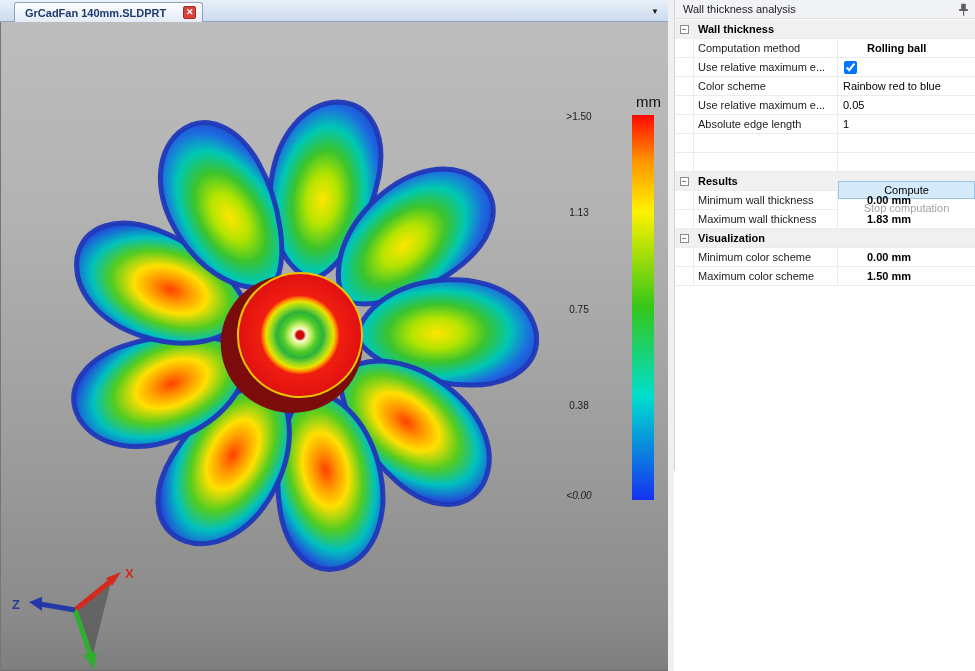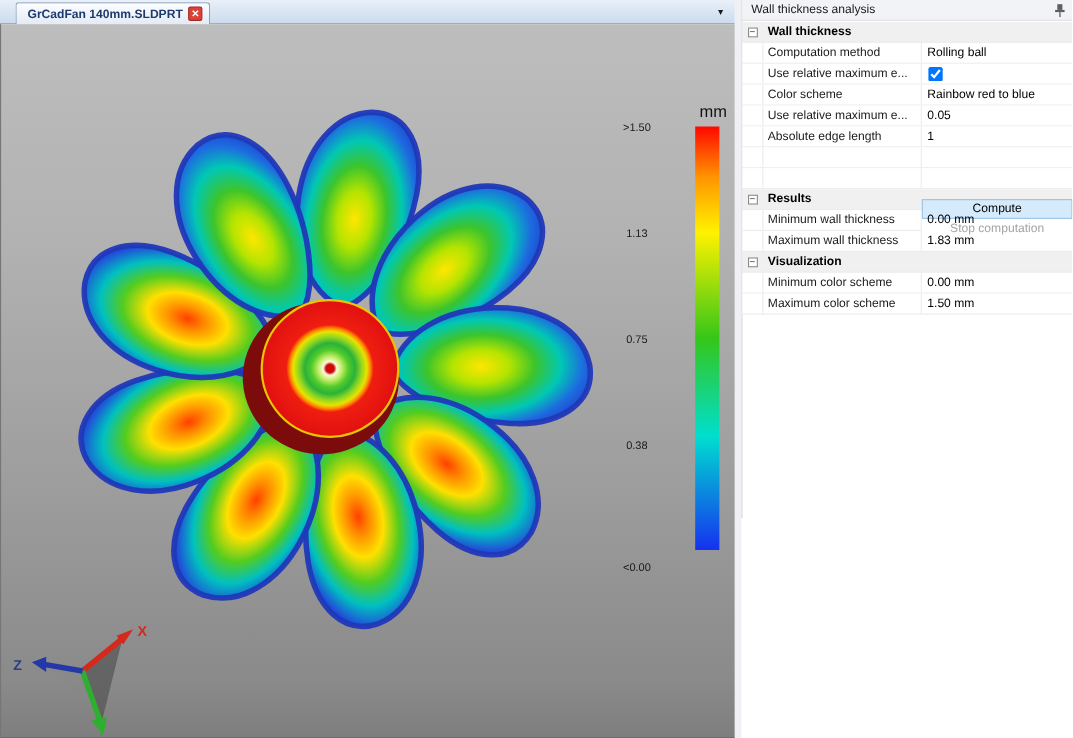--- a/index.html
+++ b/index.html
@@ -13,7 +13,7 @@
             background:linear-gradient(#e9f0f9,#ccdbee); border-bottom:1px solid #91a6bc; }
   .tab { position:absolute; left:14px; top:2px; height:20px; padding:0 6px 0 10px;
          background:linear-gradient(#fdfdfe,#e3ebf5); border:1px solid #8ea3b9; border-bottom:none;
-         border-radius:3px 3px 0 0; display:flex; align-items:center; gap:5px;
+         border-radius:3px 3px 0 0; display:flex; align-items:center; gap:17px;
          font-size:11px; font-weight:bold; color:#1c3a6e; }
   .tab-close { width:13px; height:13px; background:#d8423a; border:1px solid #a32b25; border-radius:2px;
                color:#fff; font-size:9px; line-height:11px; text-align:center; font-weight:bold; cursor:default; }

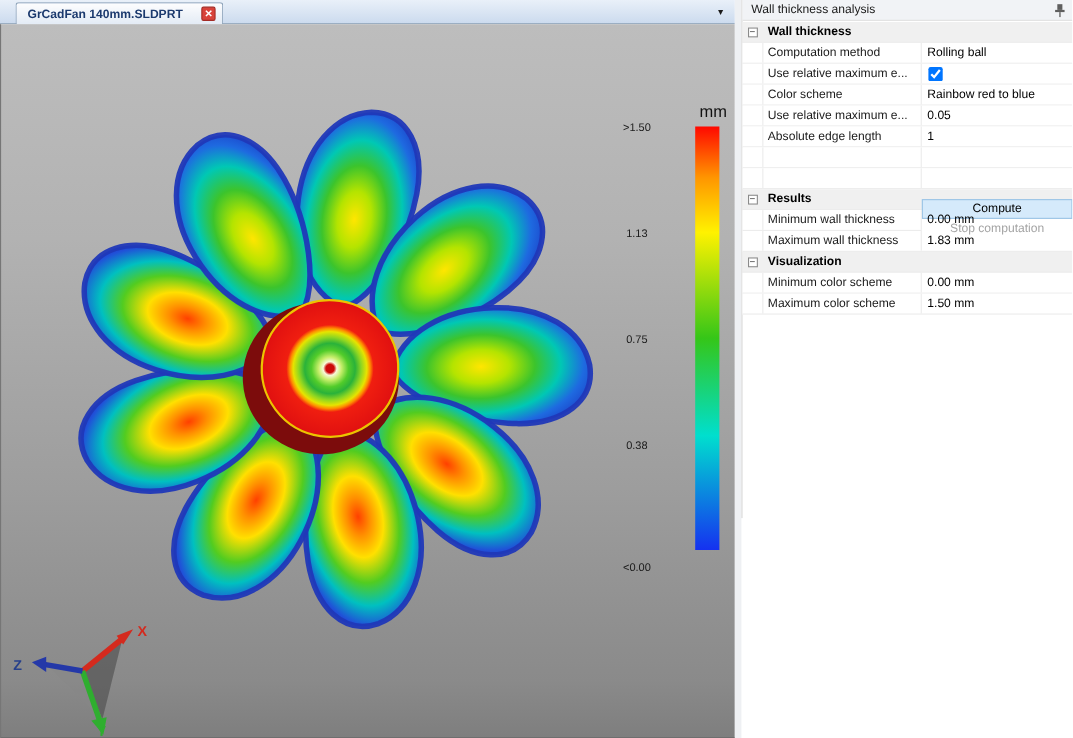--- a/index.html
+++ b/index.html
@@ -50,7 +50,7 @@
   .pname { flex:0 0 144px; padding-left:4px; border-right:1px solid #ececec; color:#1b1b1b;
            white-space:nowrap; overflow:hidden; }
   .pval { flex:1; padding-left:5px; color:#000; display:flex; align-items:center; }
-  .pval.bold { font-weight:normal; }
+  .pval.bold { font-weight:bold;margin-left:24px; }
   .cbx { width:13px; height:13px; margin:0 0 0 1px; }
   .pbtn { flex:1; height:18px; line-height:16px; text-align:center; font-size:11px;margin-top:47px; }
   .pbtn.primary { background:#d5eafb; border:1px solid #9ac4e5; color:#000; }

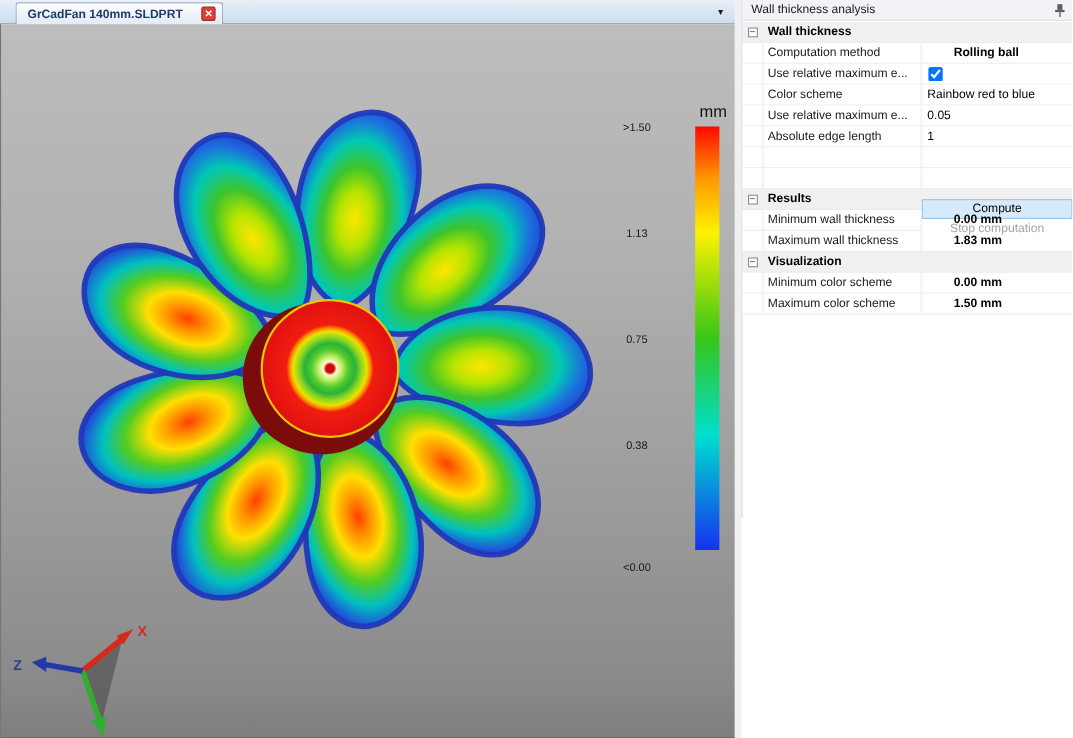--- a/index.html
+++ b/index.html
@@ -144,7 +144,7 @@
         <div class="scale-label" style="top: 182.25px;">1.13</div>
         <div class="scale-label" style="top: 278.5px;">0.75</div>
         <div class="scale-label" style="top: 374.75px;">0.38</div>
-        <div class="scale-label" style="top: 486px;">&lt;0.00</div>
+        <div class="scale-label" style="top: 465px; font-style: italic;">&lt;0.00</div>
       </div>
   </div>
 

